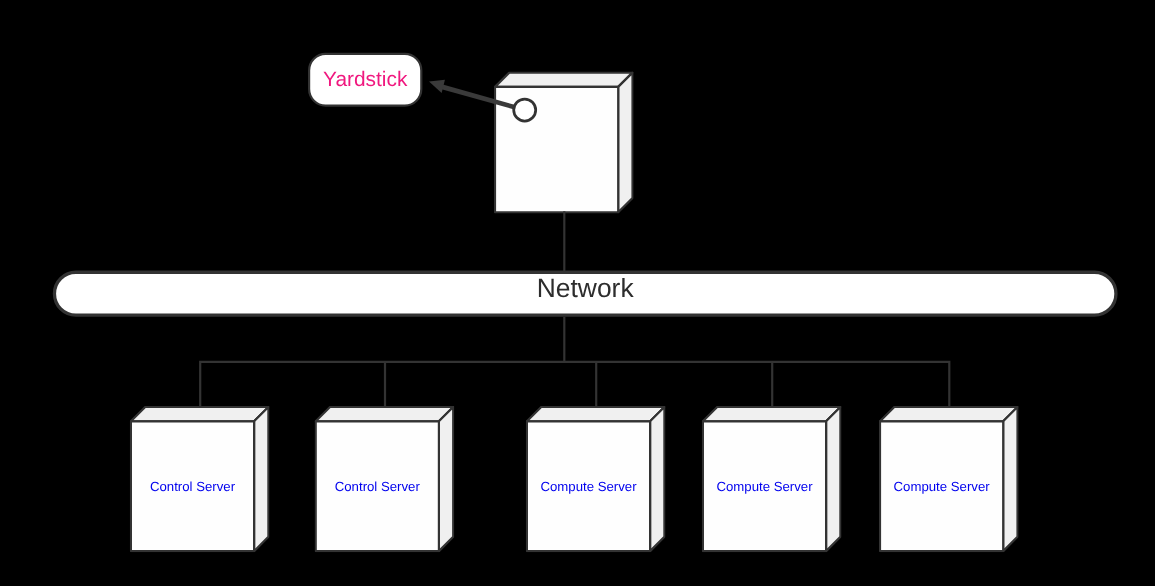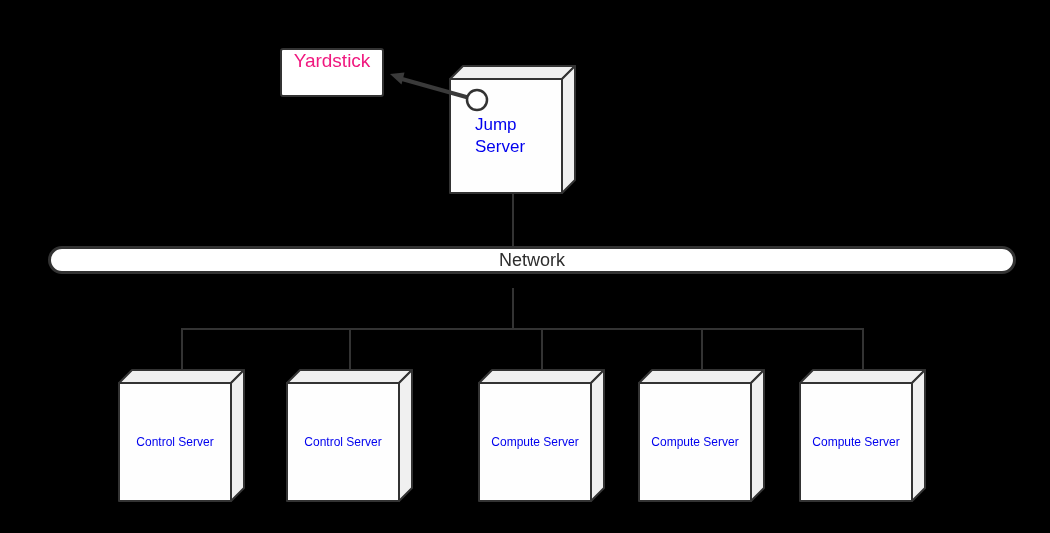--- a/index.html
+++ b/index.html
@@ -36,9 +36,9 @@
   
   .yardstick-box{
     position:absolute;left:280px;top:48px;width:104px;height:49px;
-    background:#ffffff;border:2.5px solid #333333;border-radius:3px;
+    background:#ffffff;border:2.5px solid #333333;border-radius:16px;
     box-sizing:border-box;
-    display:flex;justify-content:center;
+    display:flex;align-items:center;justify-content:center;
     color:#f0187f;font-size:19px;
   }
   

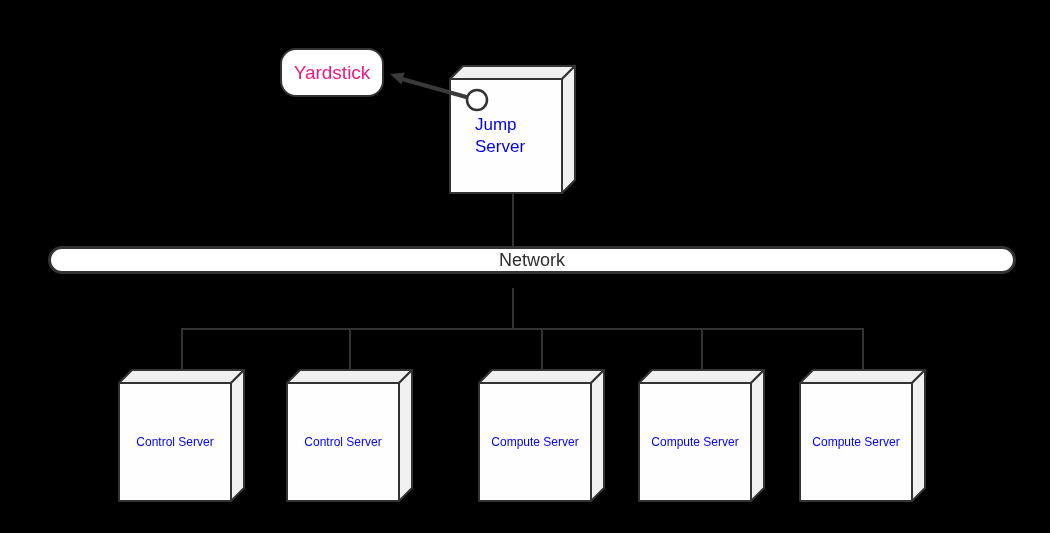--- a/index.html
+++ b/index.html
@@ -63,7 +63,6 @@
       <polygon class="face-side" points="113,14 126,1 126,115 113,128"></polygon>
       <rect class="face-front" x="1" y="14" width="112" height="114"></rect>
     </svg>
-    <div class="jump-label">Jump Server</div>
   </div>
 
   <div class="network-bar">

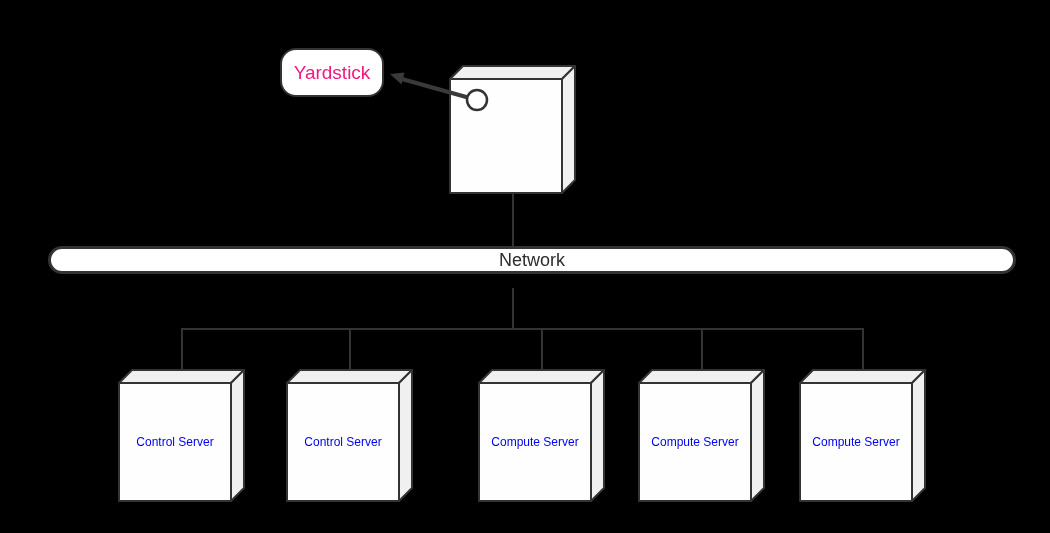--- a/index.html
+++ b/index.html
@@ -27,11 +27,11 @@
   }
   
   .network-bar{
-    position:absolute;left:48px;top:246px;width:968px;height:28px;
+    position:absolute;left:48px;top:246px;width:968px;height:42px;
     background:#ffffff;border:3px solid #333333;border-radius:21px;
     box-sizing:border-box;
-    display:flex;align-items:flex-end;justify-content:center;
-    color:#2d2d2d;font-size:18px;
+    display:flex;align-items:flex-start;justify-content:center;
+    color:#2d2d2d;font-size:24px;
   }
   
   .yardstick-box{

